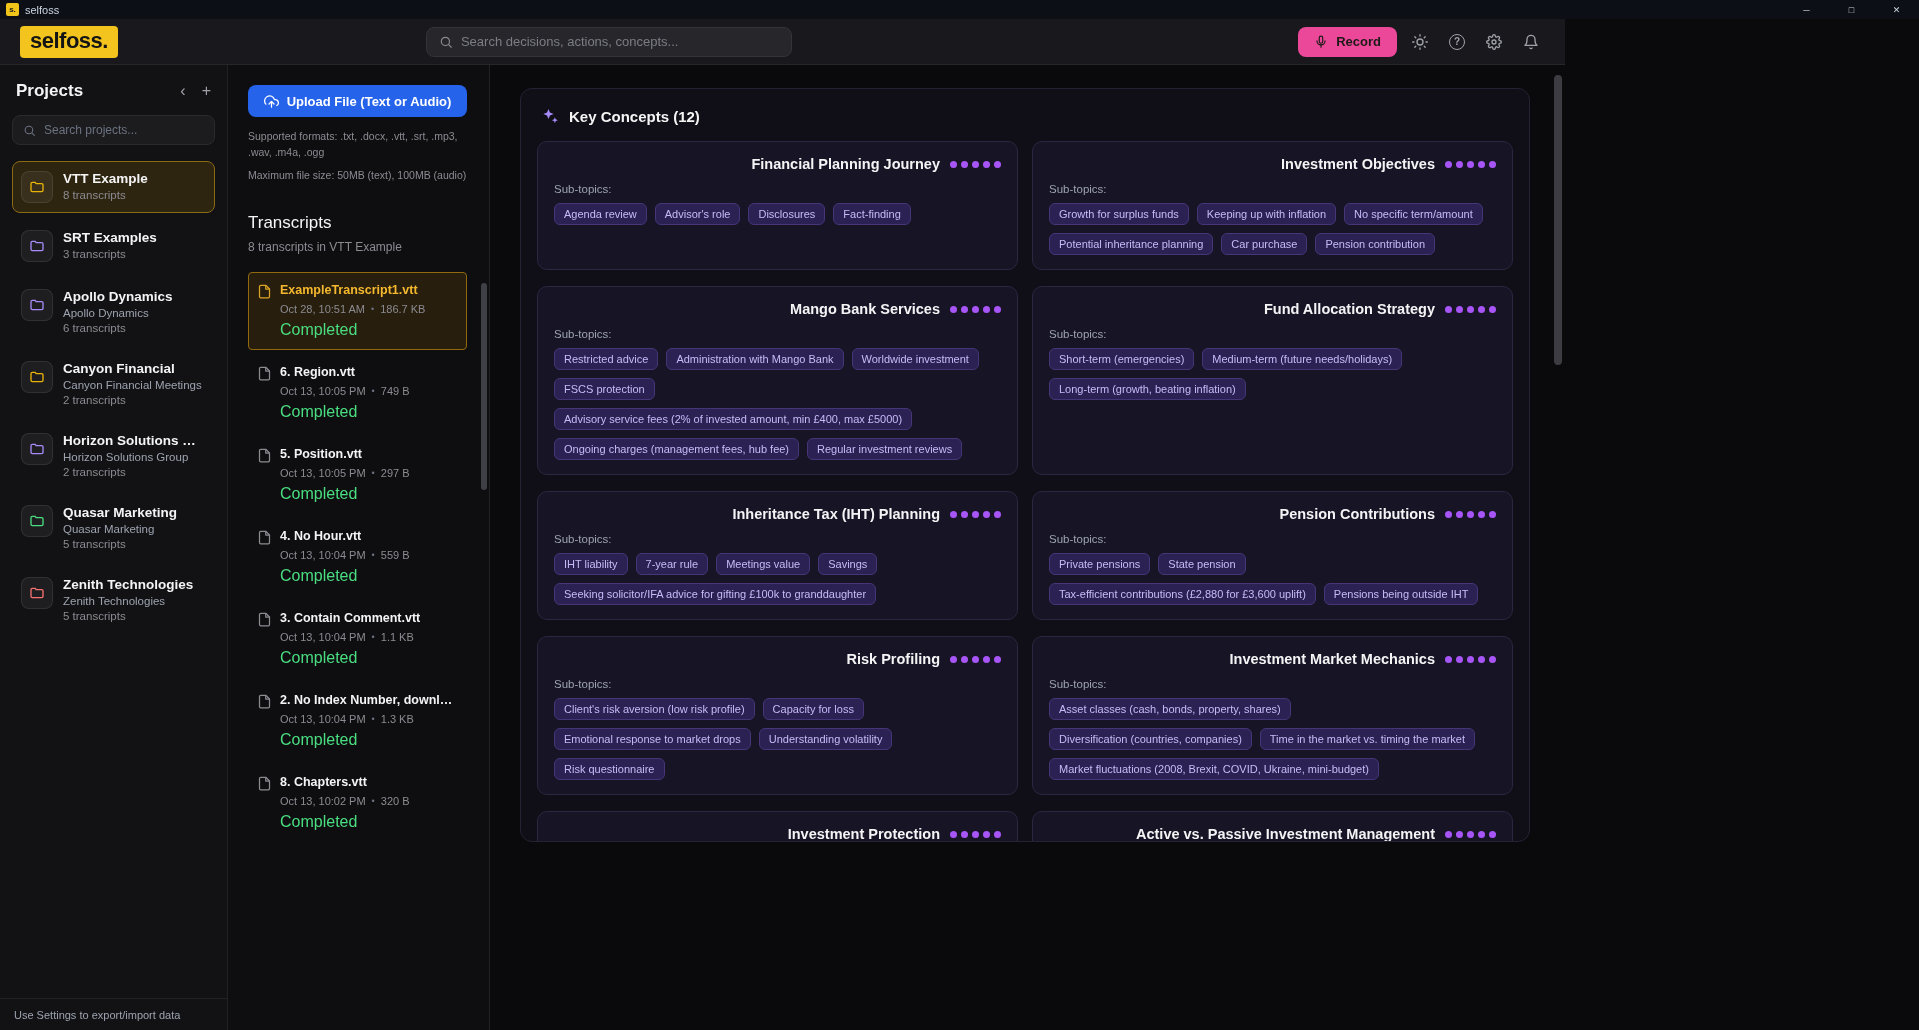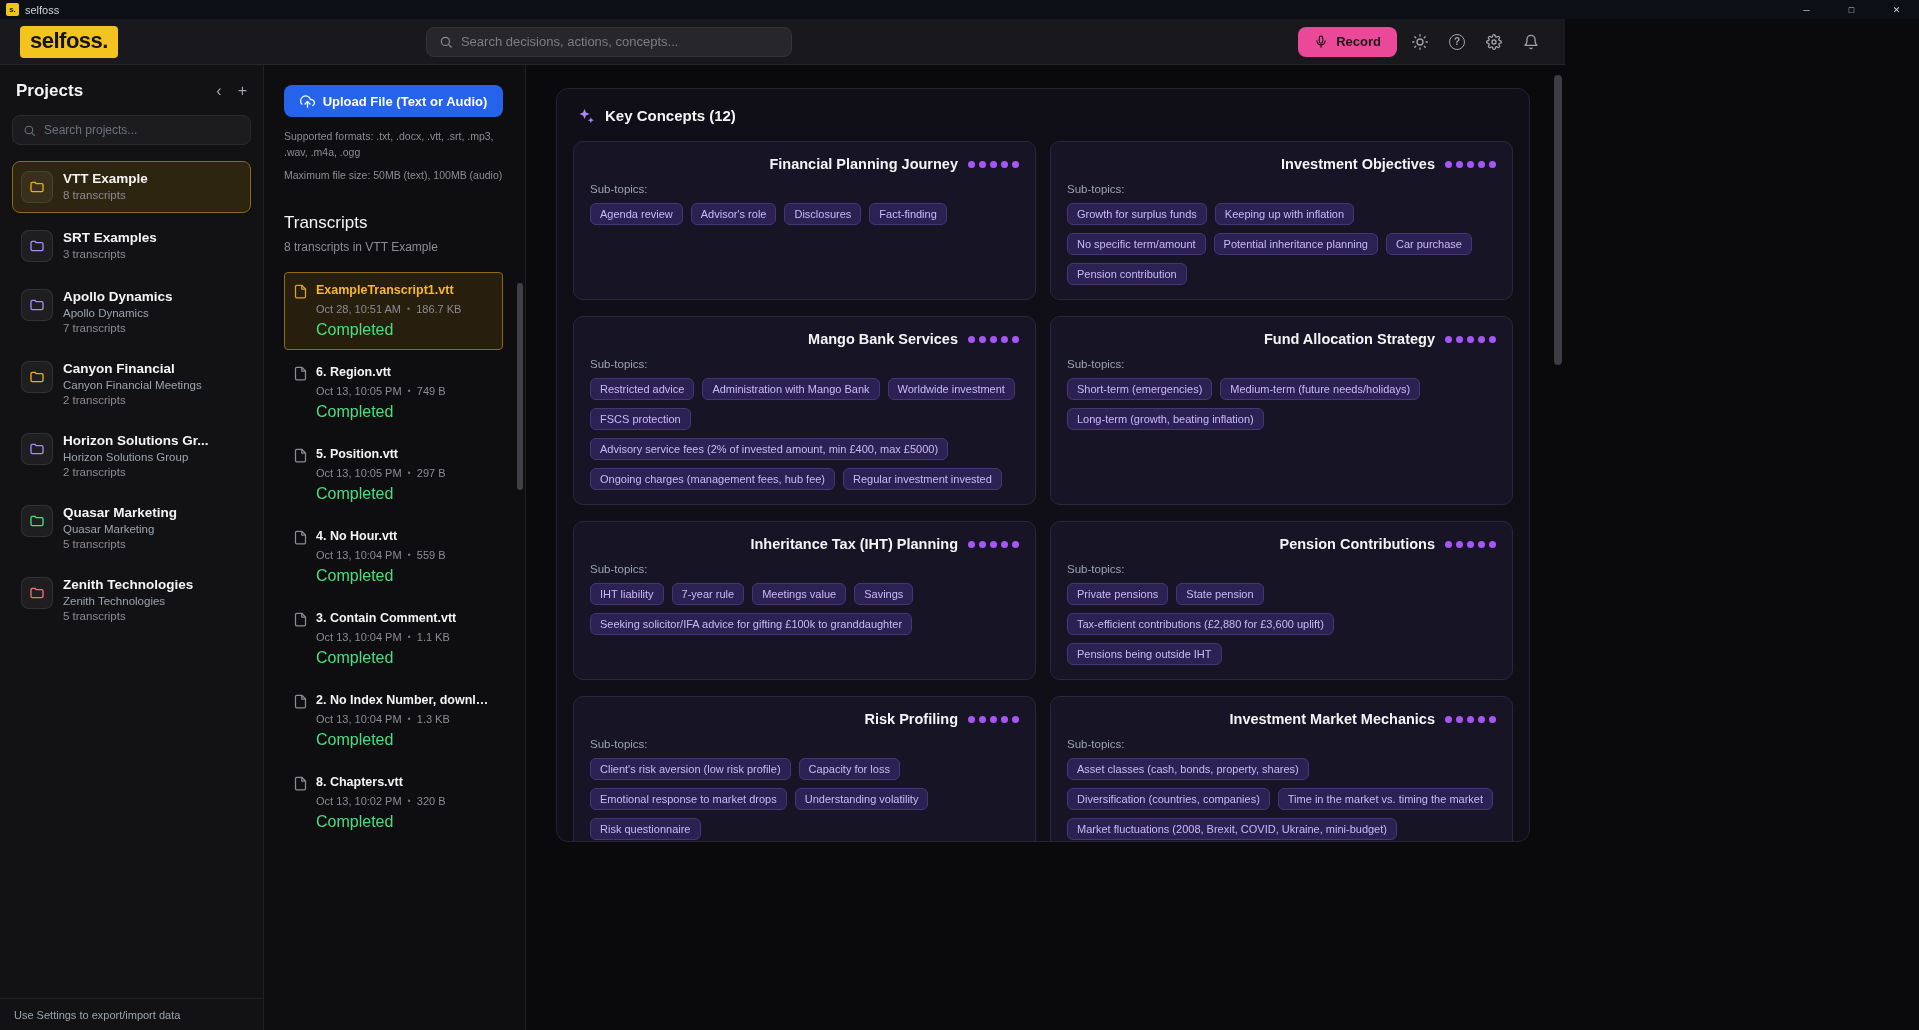--- a/index.html
+++ b/index.html
@@ -43,7 +43,7 @@
   .body-row{flex:1;display:flex;min-height:0}
 
   
-  .sidebar{width:264px;background:#121215;border-right:1px solid #212124;display:flex;
+  .sidebar{width:228px;background:#121215;border-right:1px solid #212124;display:flex;
     flex-direction:column;padding:16px 12px 0;flex:0 0 auto}
   .sidebar-head{display:flex;align-items:center;justify-content:space-between;padding:0 4px}
   .sidebar-head h2{font-size:17px;font-weight:700;color:#f4f4f5}

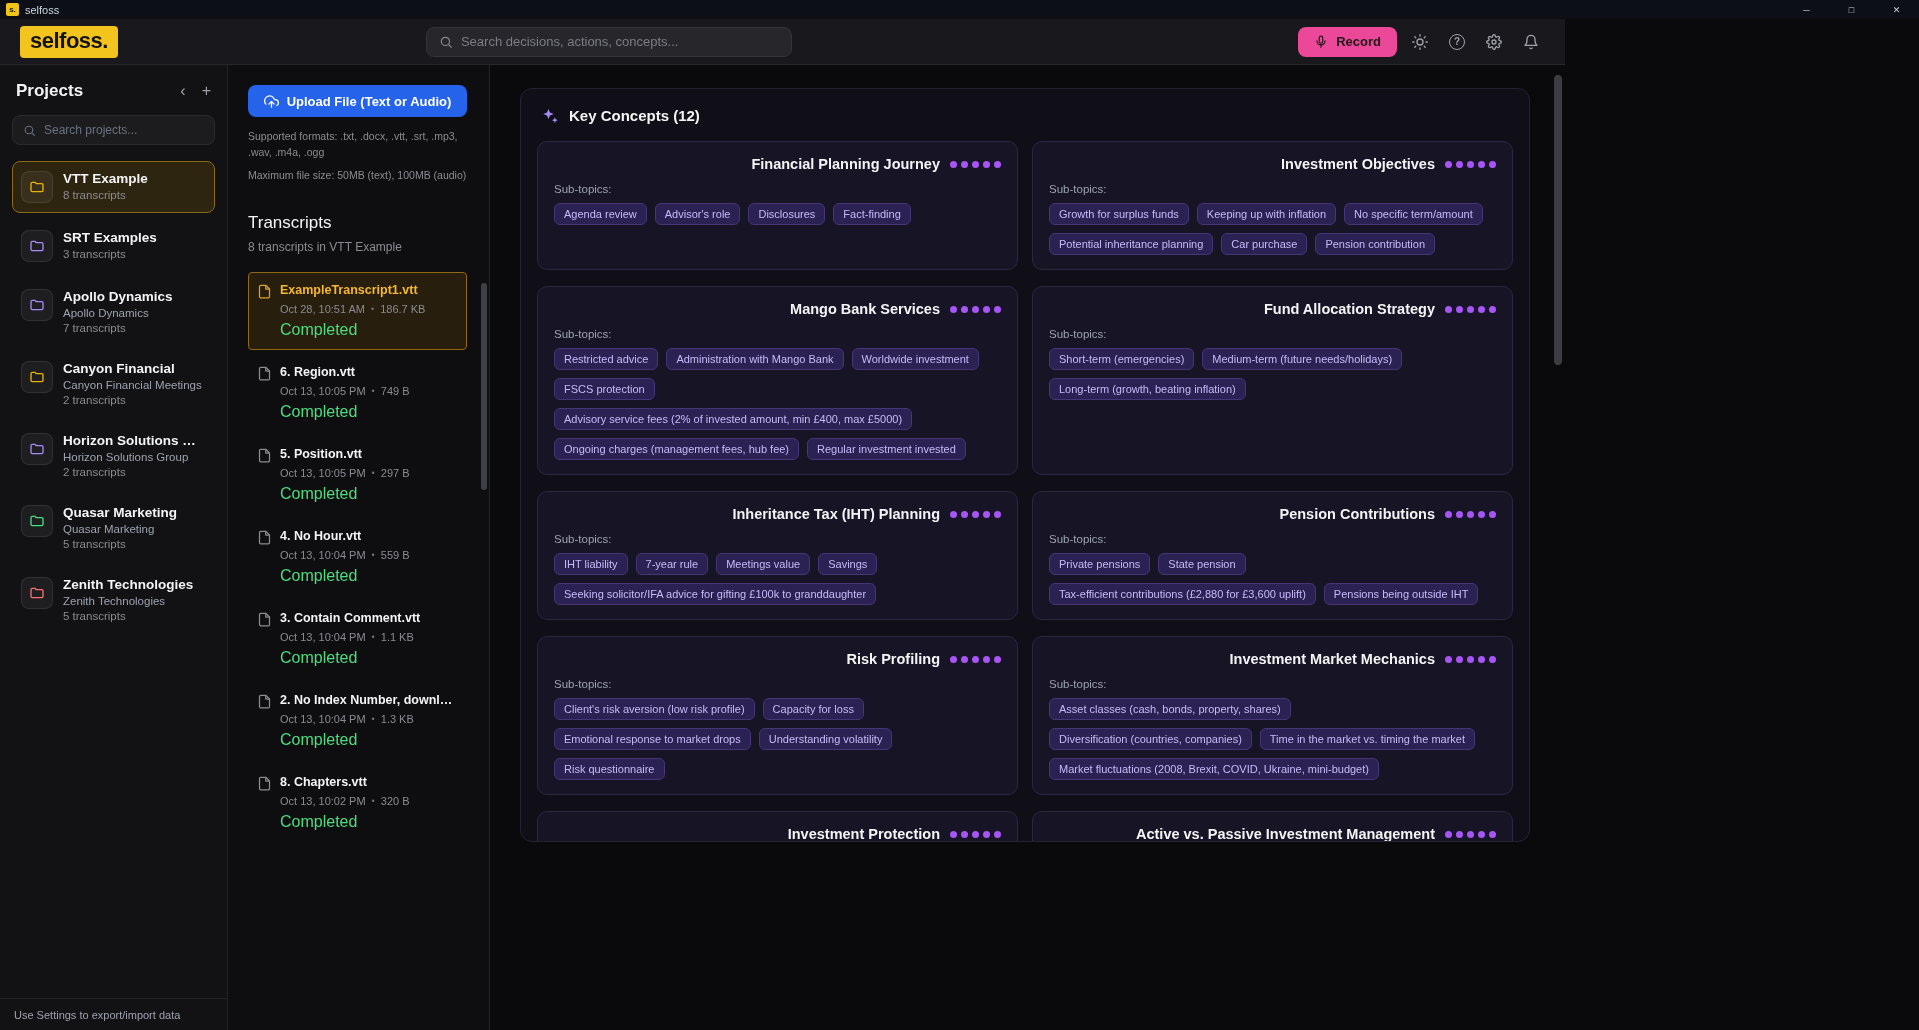--- a/index.html
+++ b/index.html
@@ -92,7 +92,7 @@
   .main{flex:1;background:#0a0a0d;padding:23px 35px 0 30px;overflow:hidden;min-width:0}
   .panel{background:#100f17;border:1px solid #242233;border-radius:12px;padding:16px;height:754px;
     overflow:hidden;position:relative}
-  .panel-head{display:flex;align-items:flex-start;gap:10px;margin-bottom:16px;padding:2px 4px 0}
+  .panel-head{display:flex;align-items:center;gap:10px;margin-bottom:16px;padding:2px 4px 0}
   .panel-head h2{font-size:15px;font-weight:700;color:#f4f4f5}
   .sparkles{color:#a78bfa;display:flex}
   .concept-grid{display:grid;grid-template-columns:1fr 1fr;gap:16px 14px}

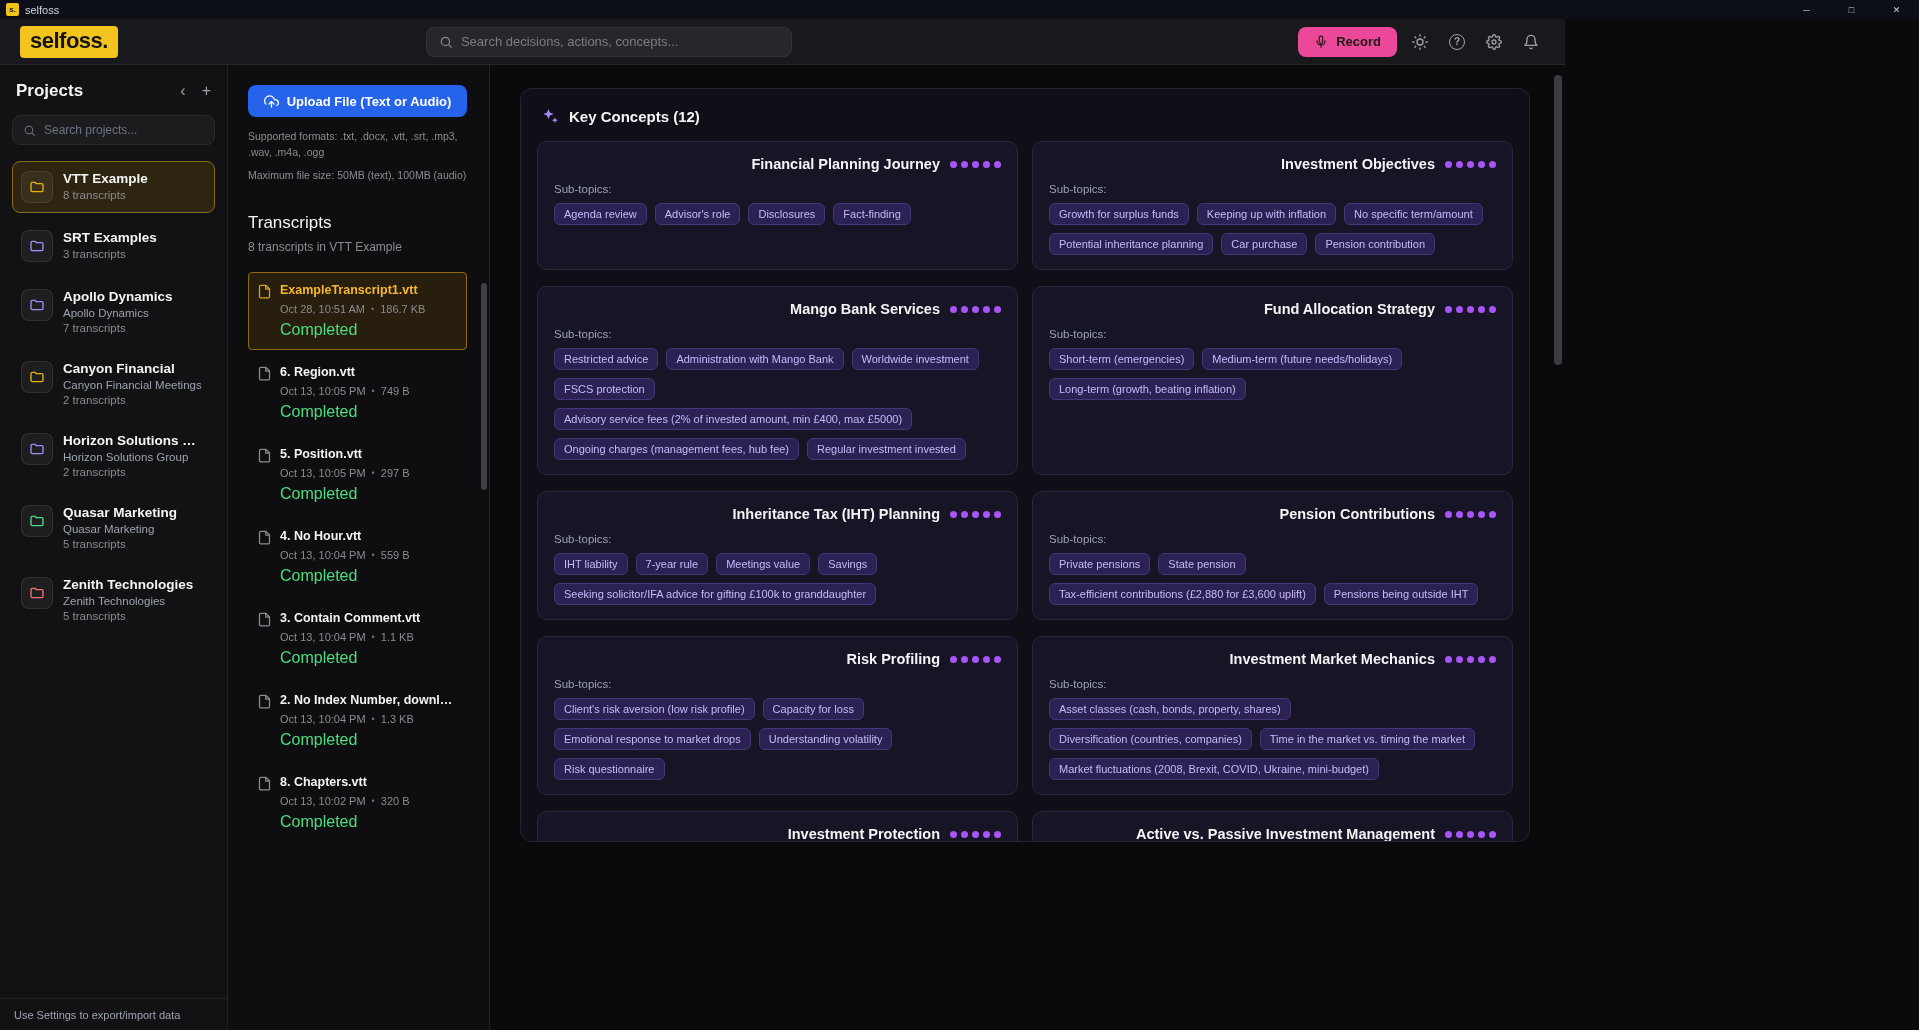--- a/index.html
+++ b/index.html
@@ -231,7 +231,7 @@
                 <span class="project-text">
                   <span class="project-name">Apollo Dynamics</span>
                   <span class="project-desc">Apollo Dynamics</span>
-                  <span class="project-count">7 transcripts</span>
+                  <span class="project-count">6 transcripts</span>
                 </span>
               </div>
               <div class="project-item">

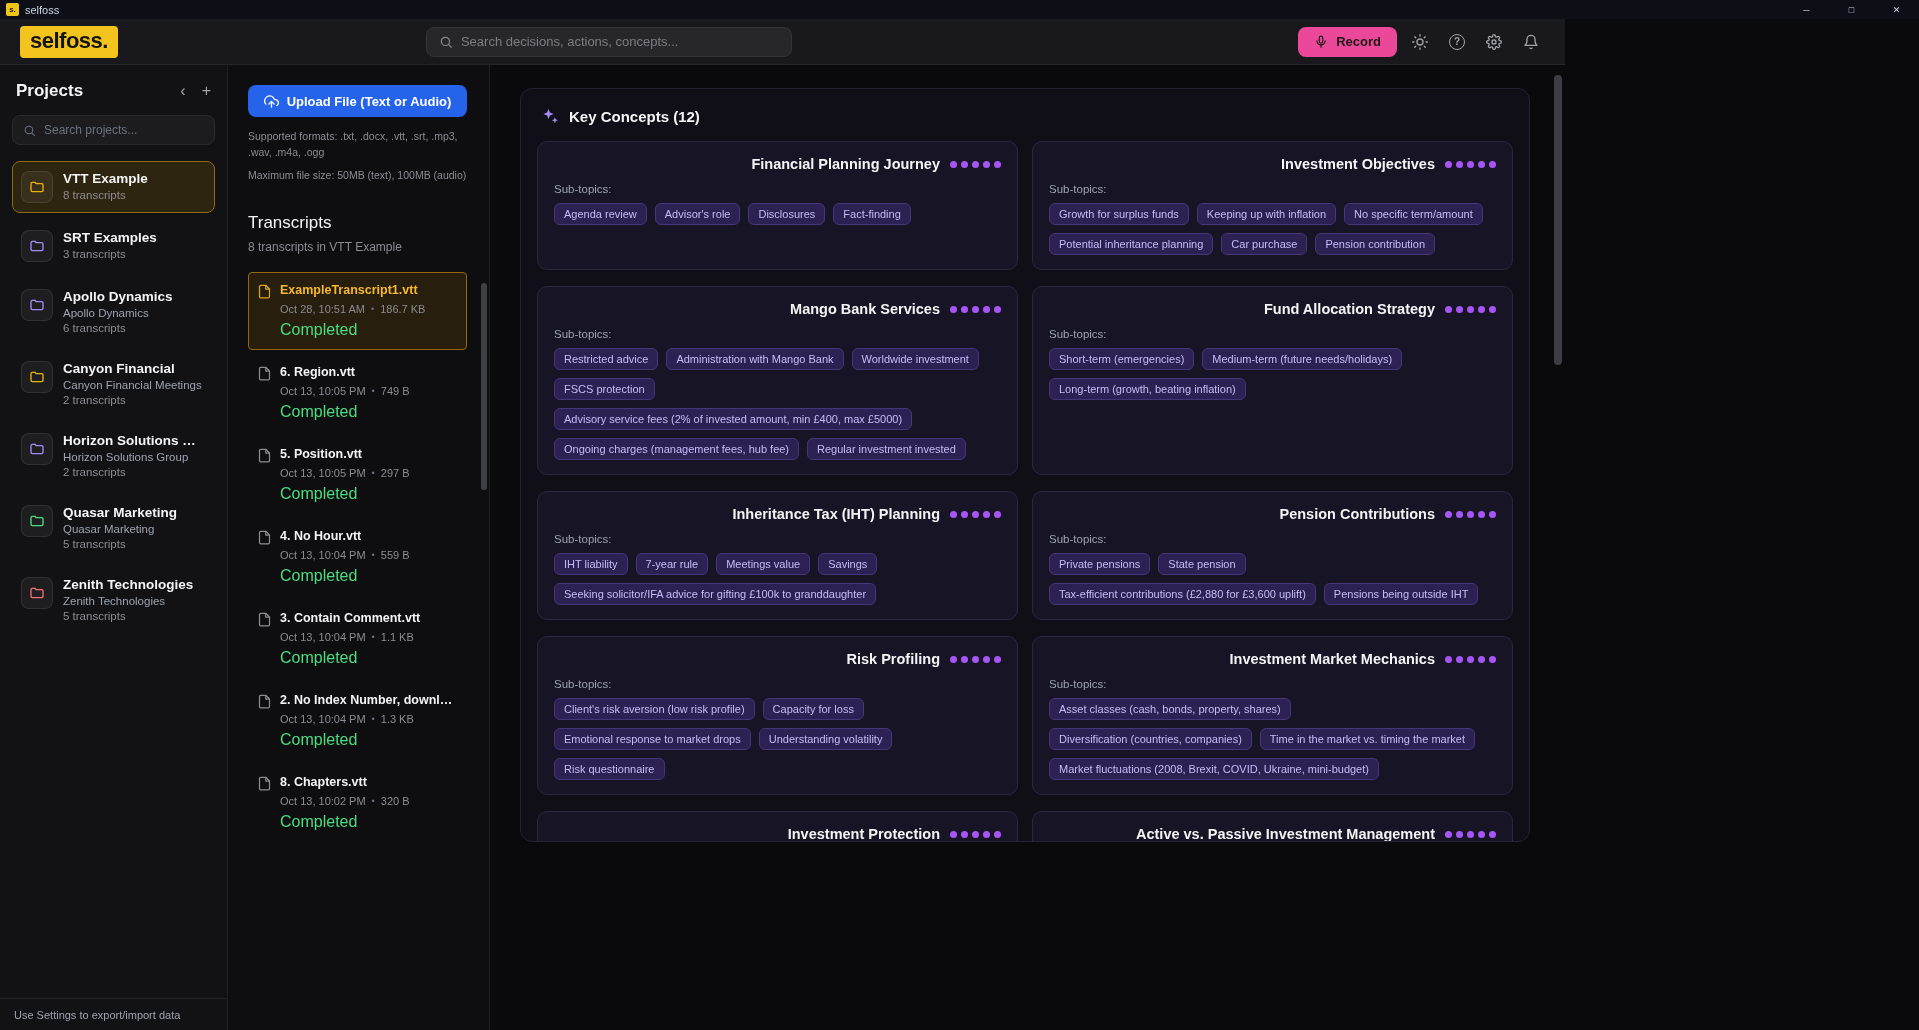--- a/index.html
+++ b/index.html
@@ -454,7 +454,7 @@
                     <span class="tag">FSCS protection</span>
                     <span class="tag">Advisory service fees (2% of invested amount, min £400, max £5000)</span>
                     <span class="tag">Ongoing charges (management fees, hub fee)</span>
-                    <span class="tag">Regular investment invested</span>
+                    <span class="tag">Regular investment reviews</span>
                   </div>
                 </div>
                 <div class="concept-card">

